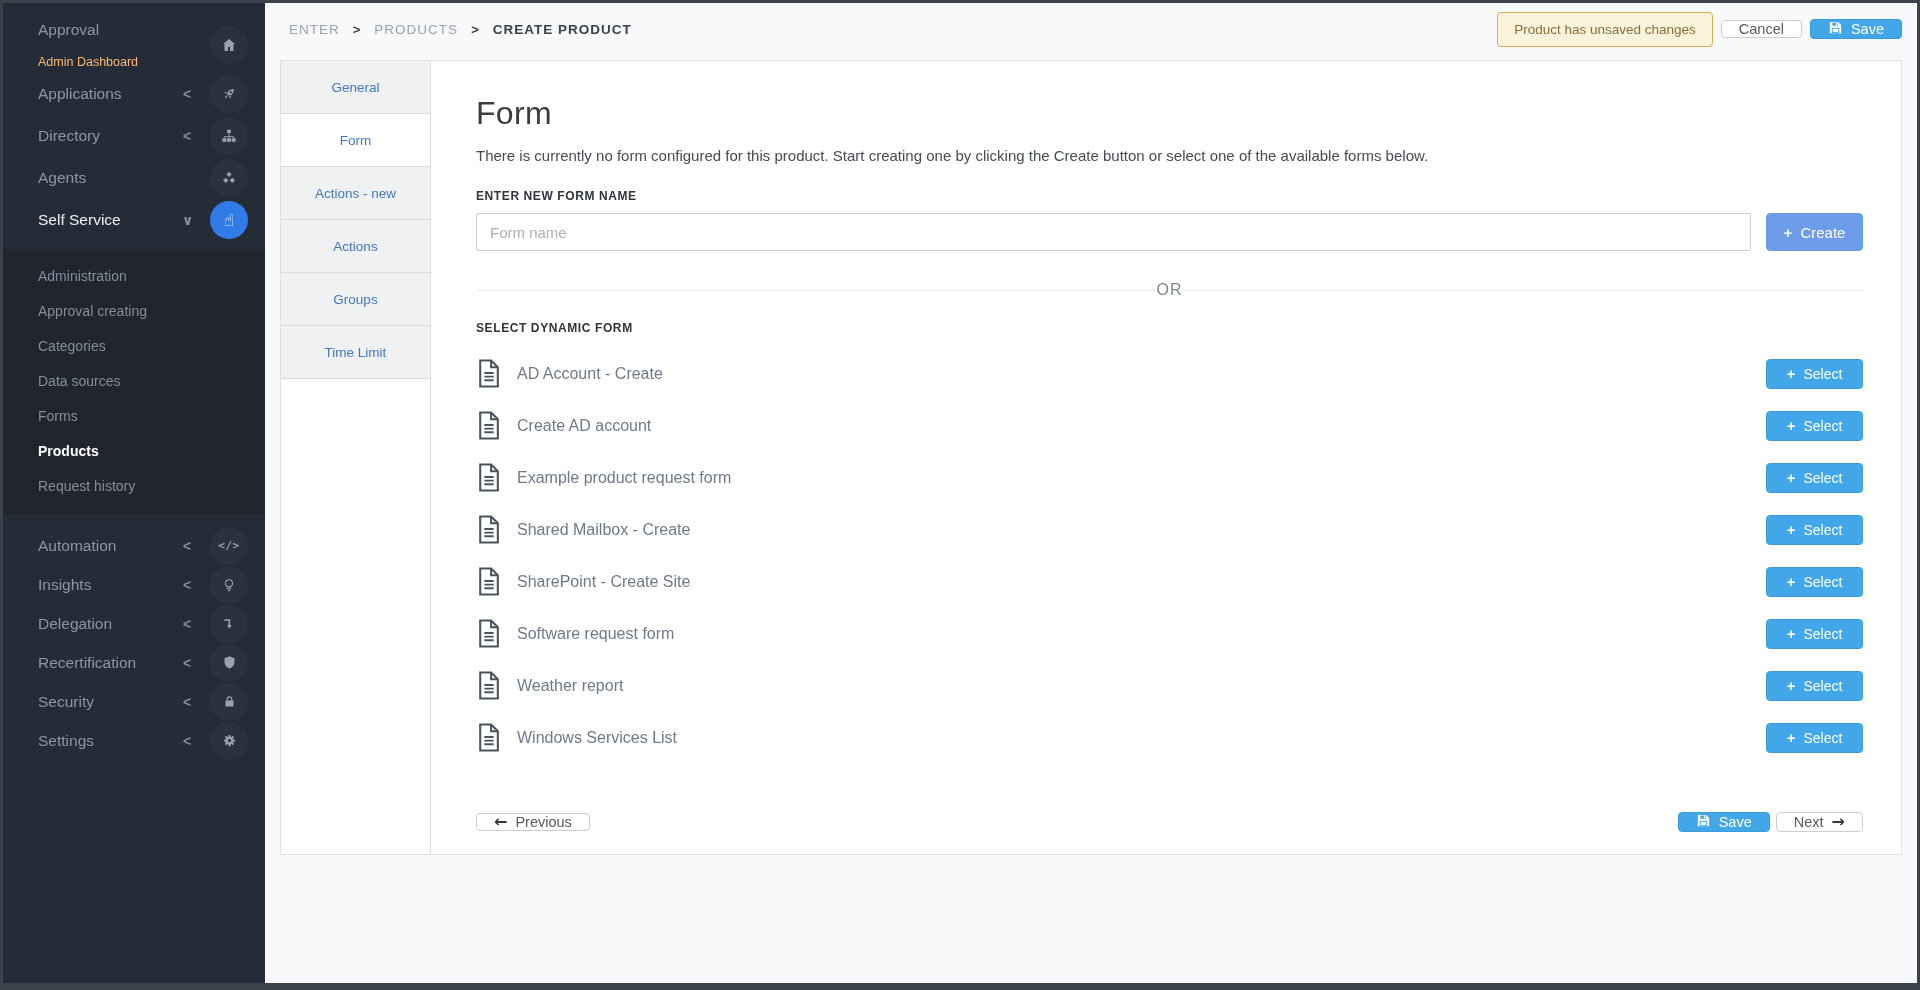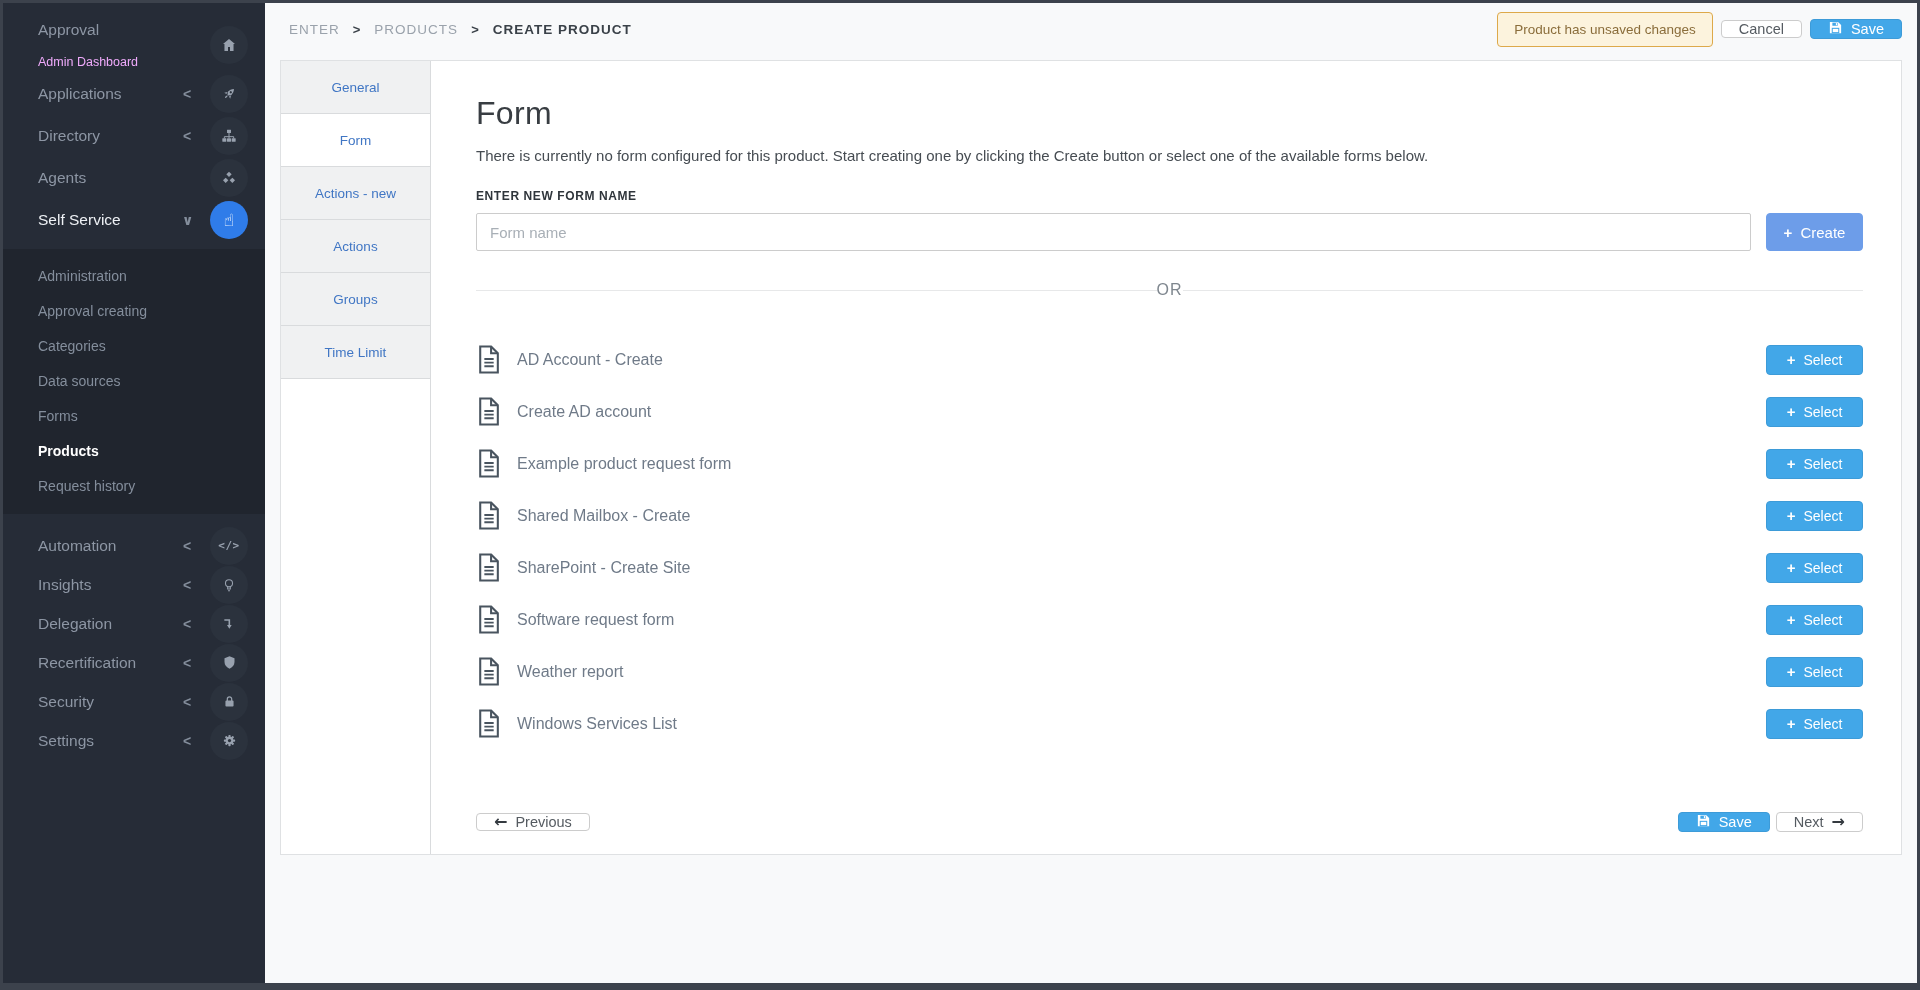--- a/index.html
+++ b/index.html
@@ -19,7 +19,7 @@
   .side-labels { flex:1; display:flex; flex-direction:column; justify-content:center; min-width:0; }
   .side-label { font-size:15.5px; color:#8d96a4; white-space:nowrap; }
   .side-label.active { color:#eef1f5; }
-  .side-sublabel { font-size:12.5px; color:#f0abfc; margin-top:16px; white-space:nowrap; }
+  .side-sublabel { font-size:12.5px; color:#fdba74; margin-top:16px; white-space:nowrap; }
   .side-chevron { color:#848e9c; font-size:14px; font-weight:700; margin-right:18px; width:10px; text-align:center; }
   .side-chevron.down { display:inline-block; }
   .icon-circle { width:38px; height:38px; border-radius:50%; background:#2b323d; color:#98a1ae;

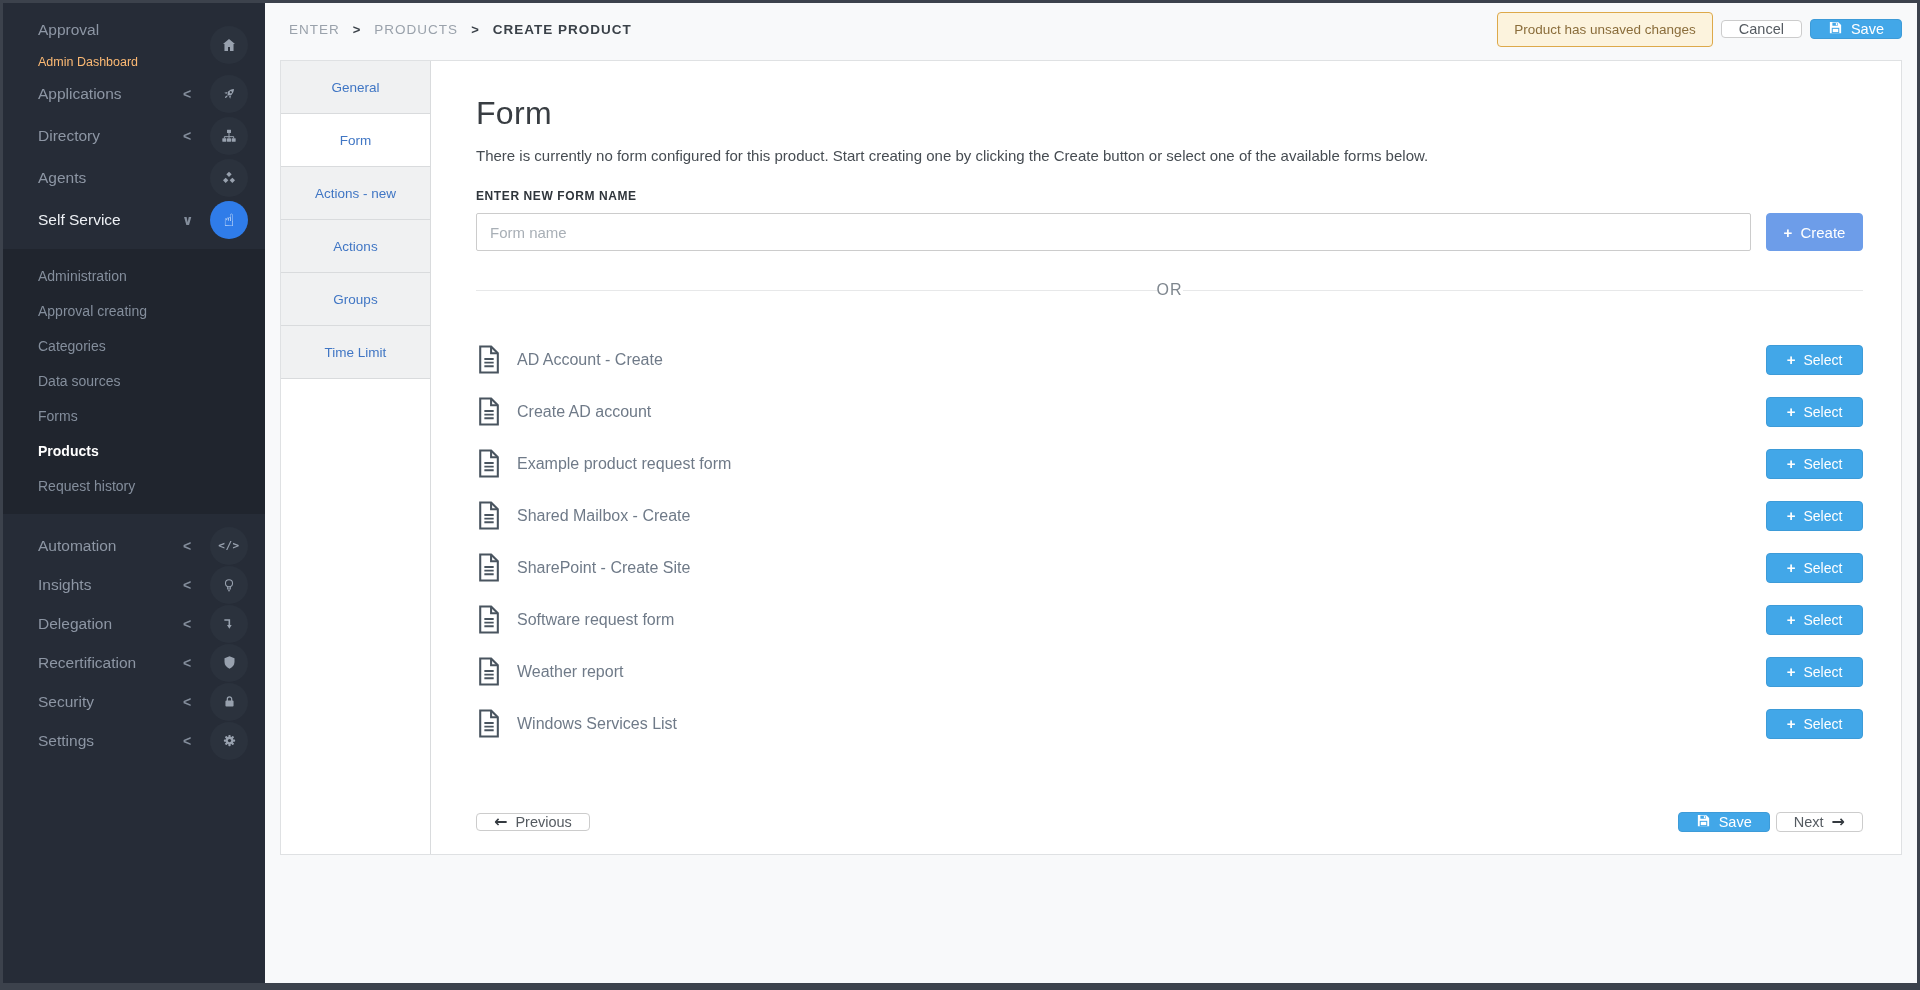--- a/index.html
+++ b/index.html
@@ -328,6 +328,7 @@
           <span class="line"></span>
         </div>
 
+        <div class="field-label" style="margin-top:0;">SELECT DYNAMIC FORM</div>
 
         <div class="form-list">
 

